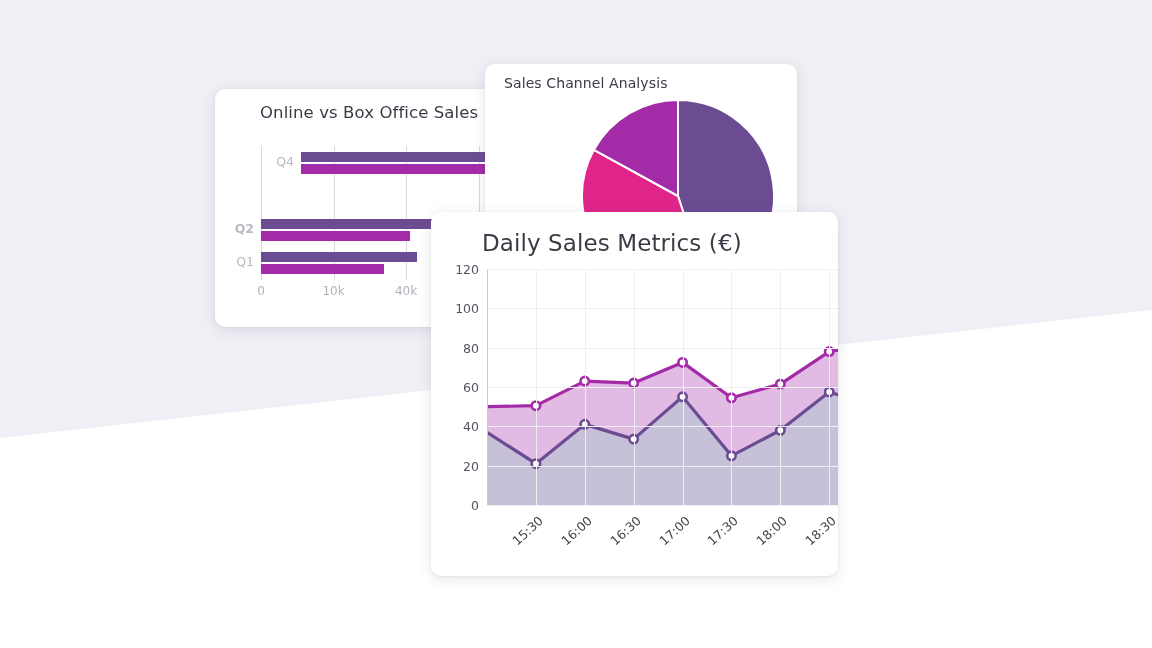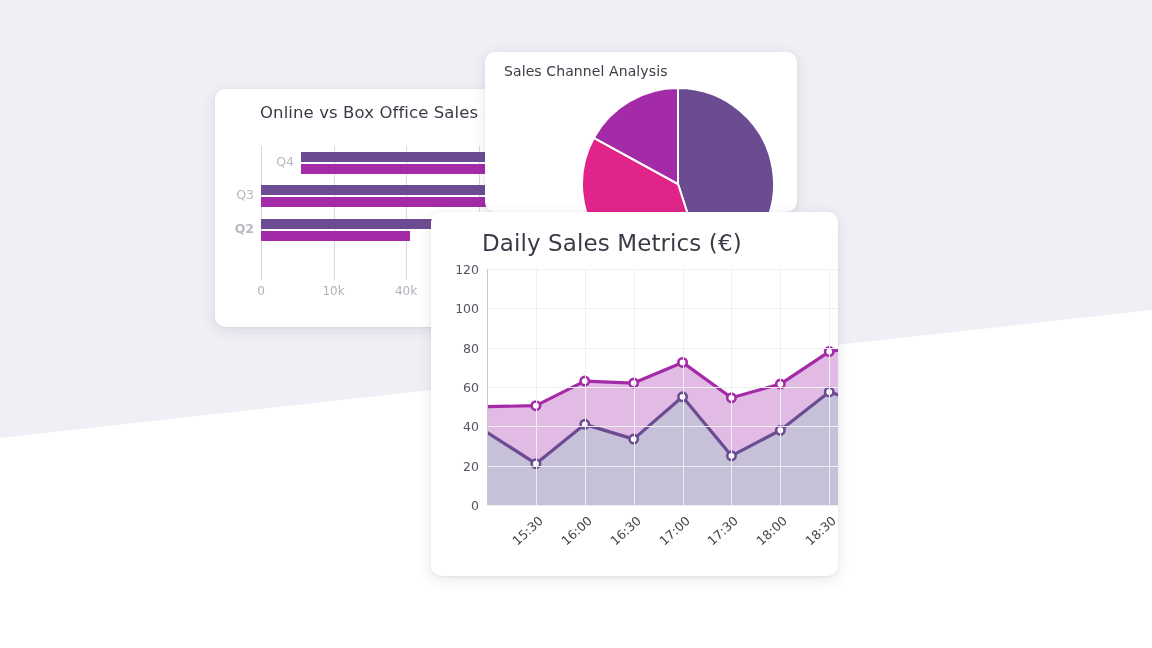--- a/index.html
+++ b/index.html
@@ -90,7 +90,7 @@
 
   
   #card-pie {
-    left: 485px; top: 52px;
+    left: 485px; top: 64px;
     width: 312px; height: 160px;
     z-index: 2;
     text-decoration: underline;

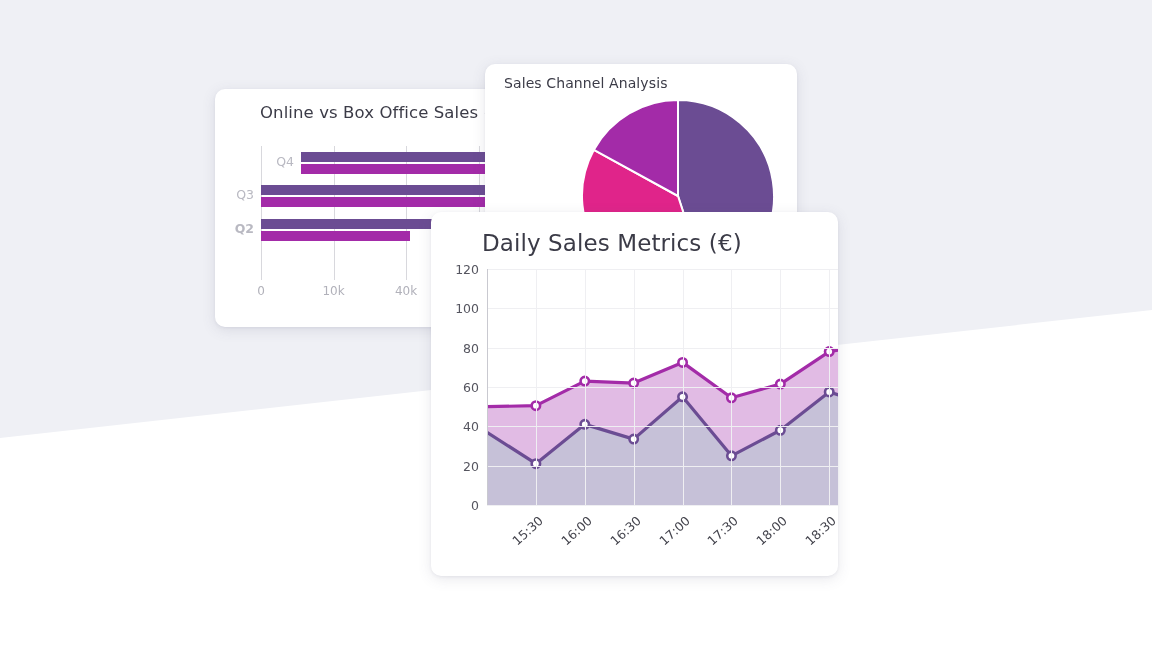--- a/index.html
+++ b/index.html
@@ -177,11 +177,6 @@
           <div class="bar-ylabel" style="top: 7.75px;">Q2</div>
           <div class="bar-rect bar-a" style="top: 5.75px; left: 0px; width: 250.125px; background: rgb(107, 76, 147);"></div>
           <div class="bar-rect bar-b" style="top: 17.75px; left: 0px; width: 148.625px; background: rgb(163, 43, 168);"></div>
-        </div>
-        <div class="bar-row" style="top: 33.5px; height: 33.5px;">
-          <div class="bar-ylabel" style="top: 7.75px;">Q3</div>
-          <div class="bar-rect bar-a" style="top: 5.75px; left: 0px; width: 257.375px; background: rgb(107, 76, 147);"></div>
-          <div class="bar-rect bar-b" style="top: 17.75px; left: 0px; width: 232px; background: rgb(163, 43, 168);"></div>
         </div>
         <div class="bar-row" style="top: 0px; height: 33.5px; margin-left: 40px;">
           <div class="bar-ylabel" style="top: 7.75px;">Q4</div>

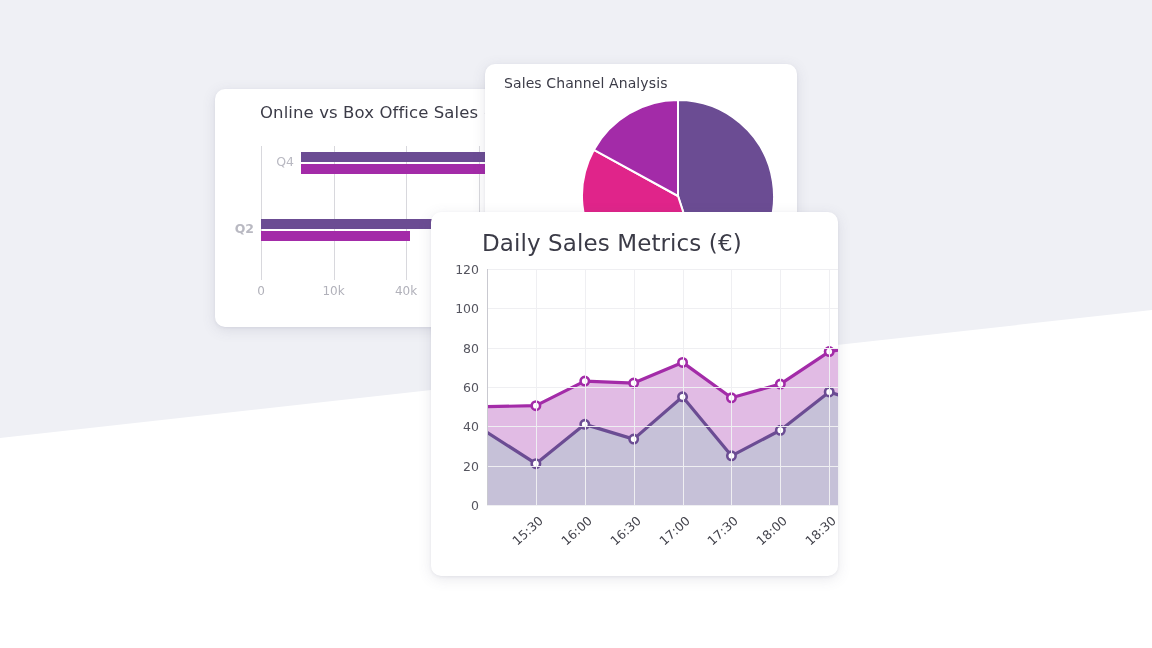--- a/index.html
+++ b/index.html
@@ -173,6 +173,11 @@
         <div class="bar-vgrid" style="left: 217.5px;"></div>
         <div class="bar-xlabel" style="left: 217.5px;">30k</div>
         <div class="bar-vgrid" style="left: 290px;"></div>
+        <div class="bar-row" style="top: 100.5px; height: 33.5px;">
+          <div class="bar-ylabel" style="top: 7.75px;">Q1</div>
+          <div class="bar-rect bar-a" style="top: 5.75px; left: 0px; width: 155.875px; background: rgb(107, 76, 147);"></div>
+          <div class="bar-rect bar-b" style="top: 17.75px; left: 0px; width: 123.25px; background: rgb(163, 43, 168);"></div>
+        </div>
         <div class="bar-row" style="top: 67px; height: 33.5px; font-weight: bold;">
           <div class="bar-ylabel" style="top: 7.75px;">Q2</div>
           <div class="bar-rect bar-a" style="top: 5.75px; left: 0px; width: 250.125px; background: rgb(107, 76, 147);"></div>

